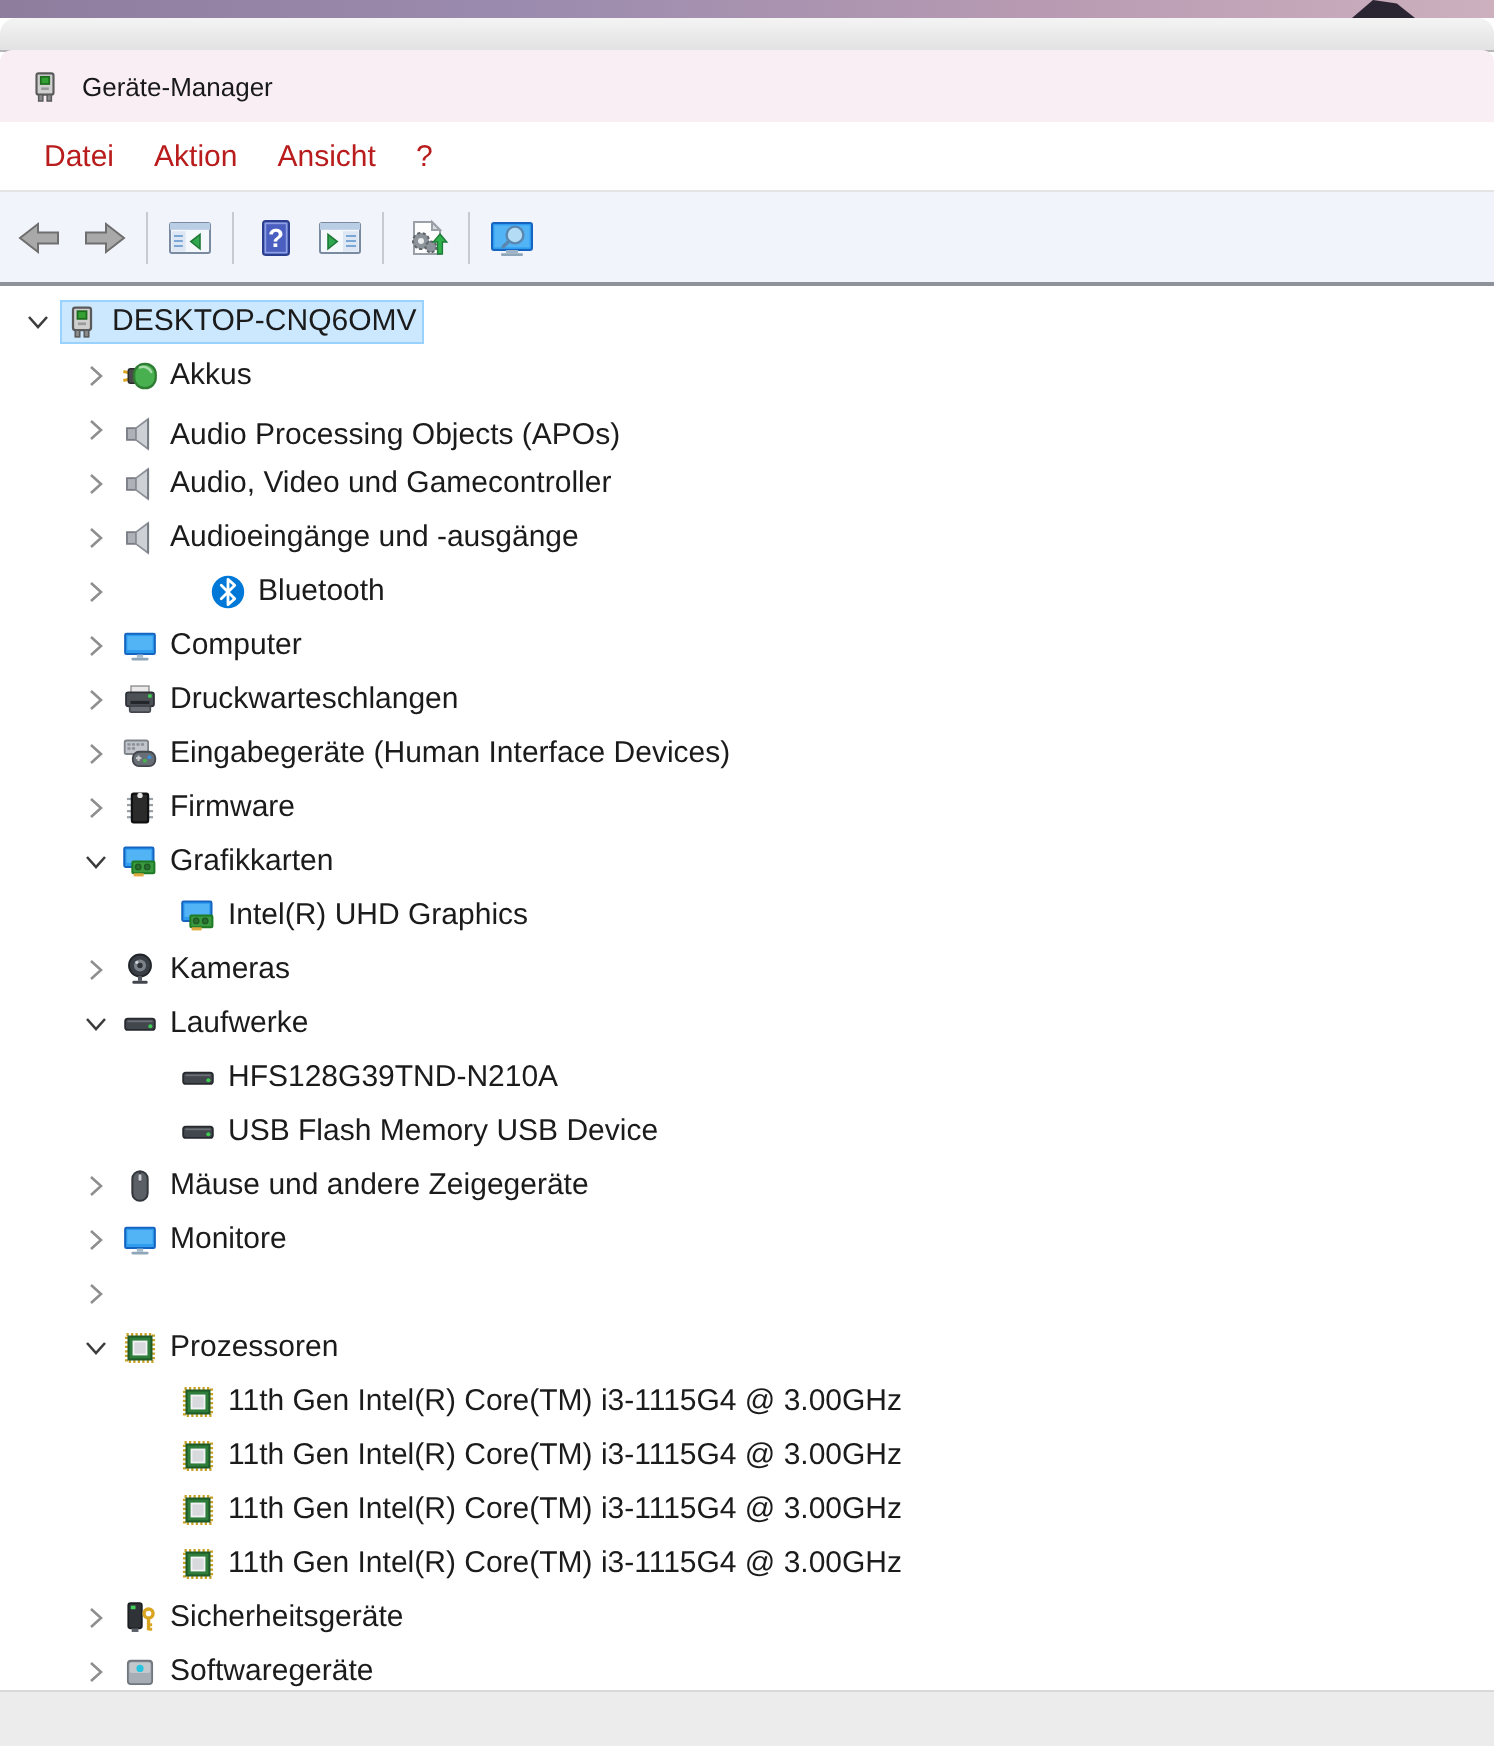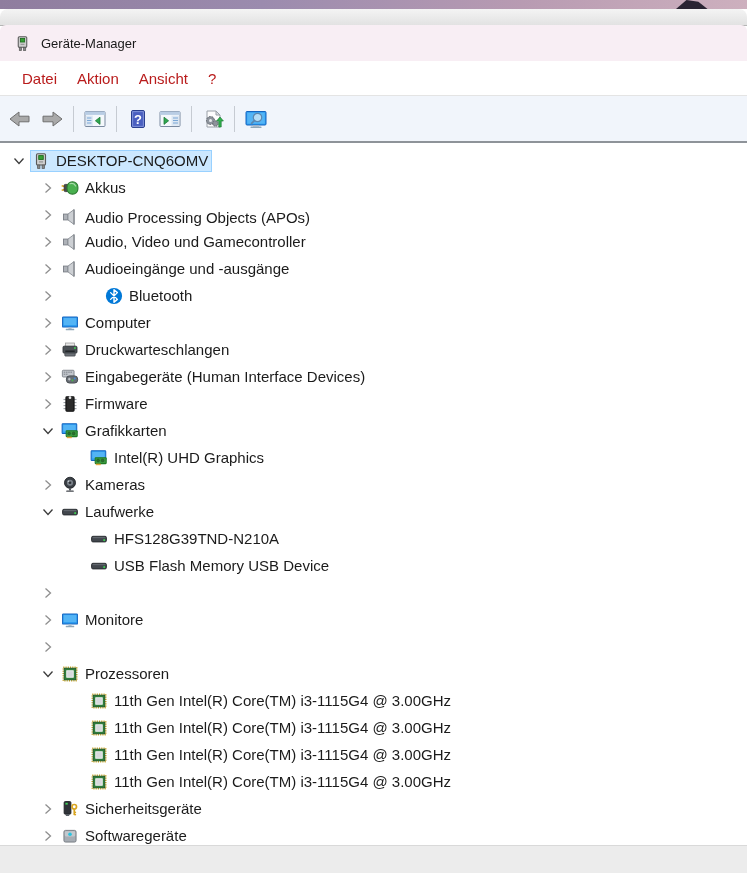--- a/index.html
+++ b/index.html
@@ -508,6 +508,12 @@
               <use href="#sym-chevron-right-icon"></use>
             </svg>
           </span>
+          <span class="content">
+            <svg class="node-icon">
+              <use href="#sym-mouse-icon"></use>
+            </svg>
+            <span class="node-label">Mäuse und andere Zeigegeräte</span>
+          </span>
         </div>
         <div class="tree-row" style="padding-left: 37px;">
           <span class="expander">

